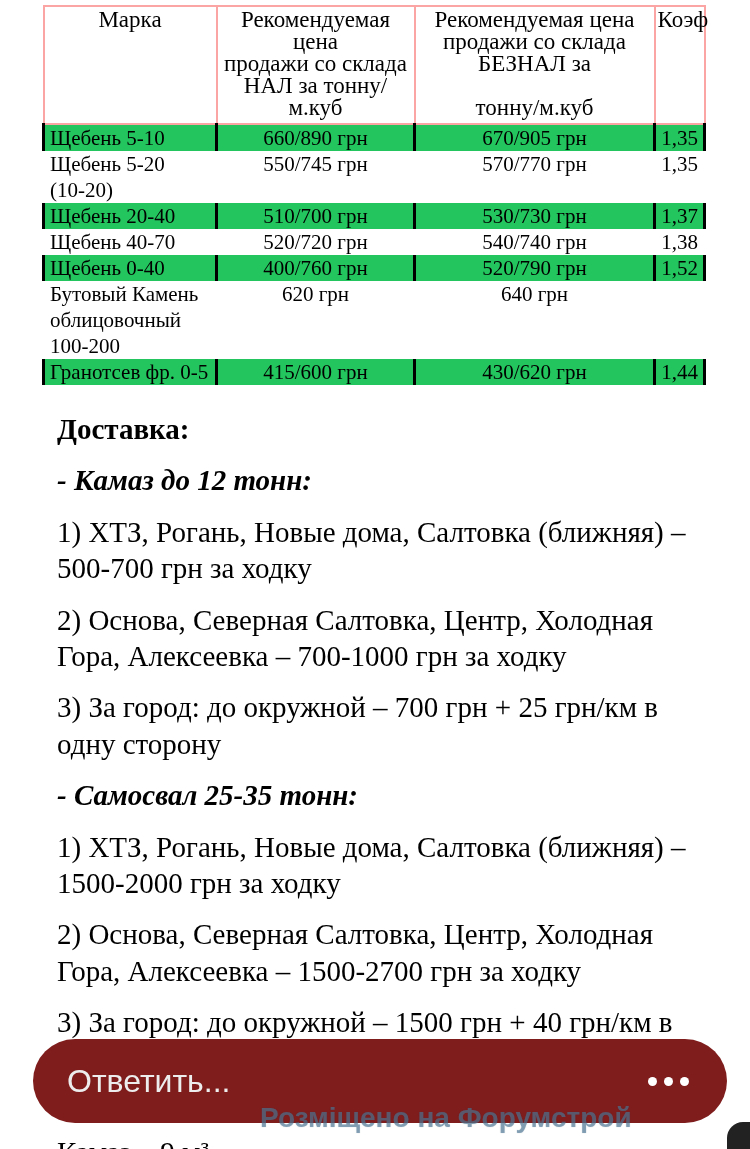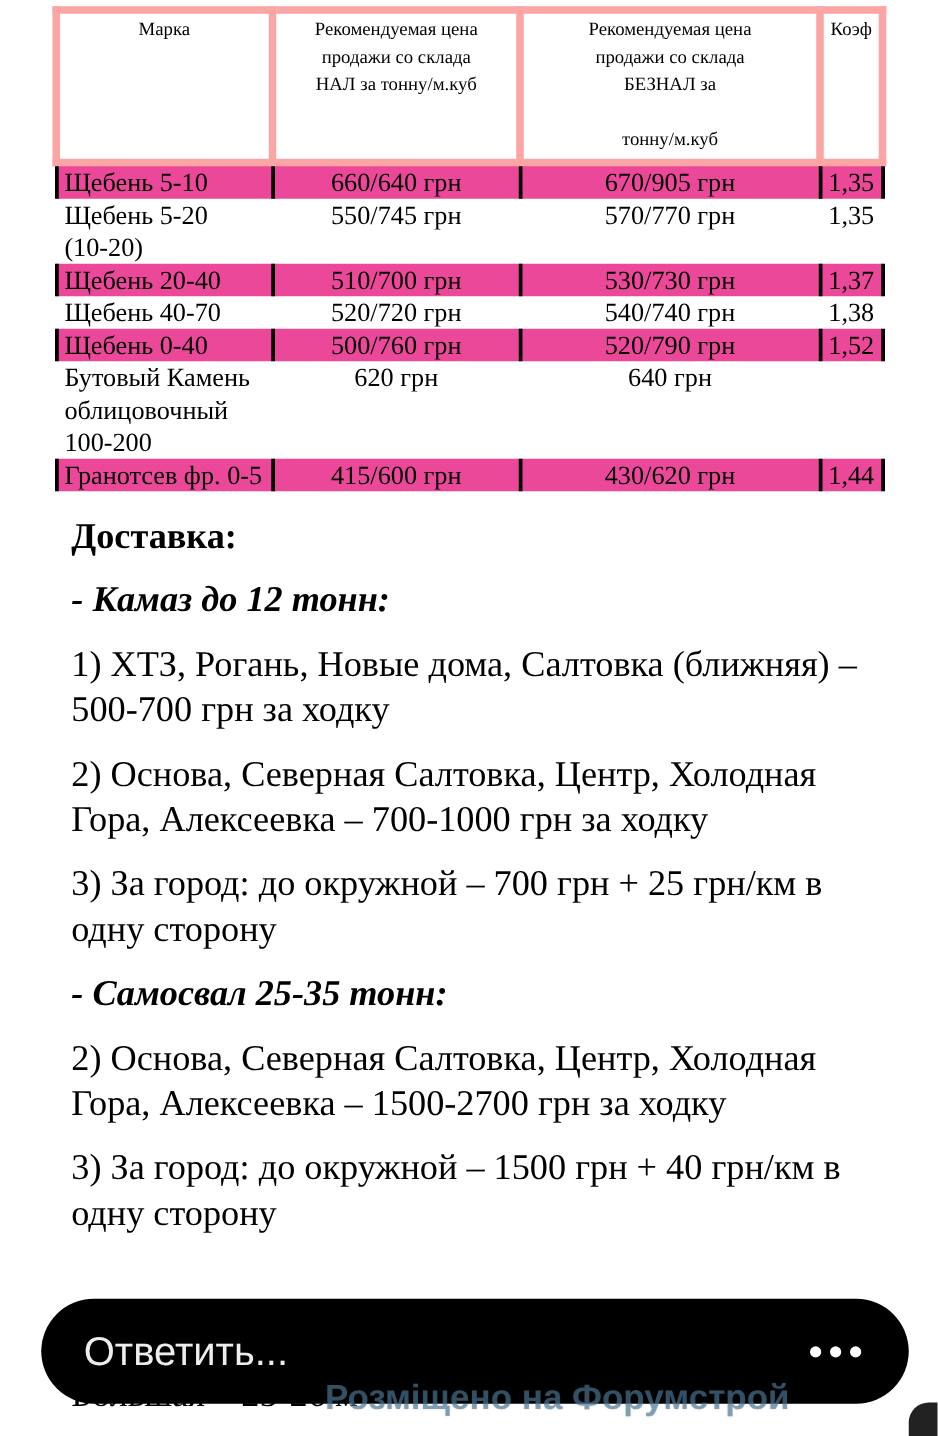--- a/index.html
+++ b/index.html
@@ -21,14 +21,14 @@
     font-size: 21px;
   }
   .price-table th {
-    border: 6px solid #fca5a5;
+    border: 2px solid #fca5a5;
     font-weight: normal;
     text-align: center;
     vertical-align: top;
     white-space: pre-line;
     line-height: 22px;
     padding: 2px 2px 4px 2px;
-    font-size: 15px;
+    font-size: 23px;
     margin-left: 28px;
   }
   .price-table td {

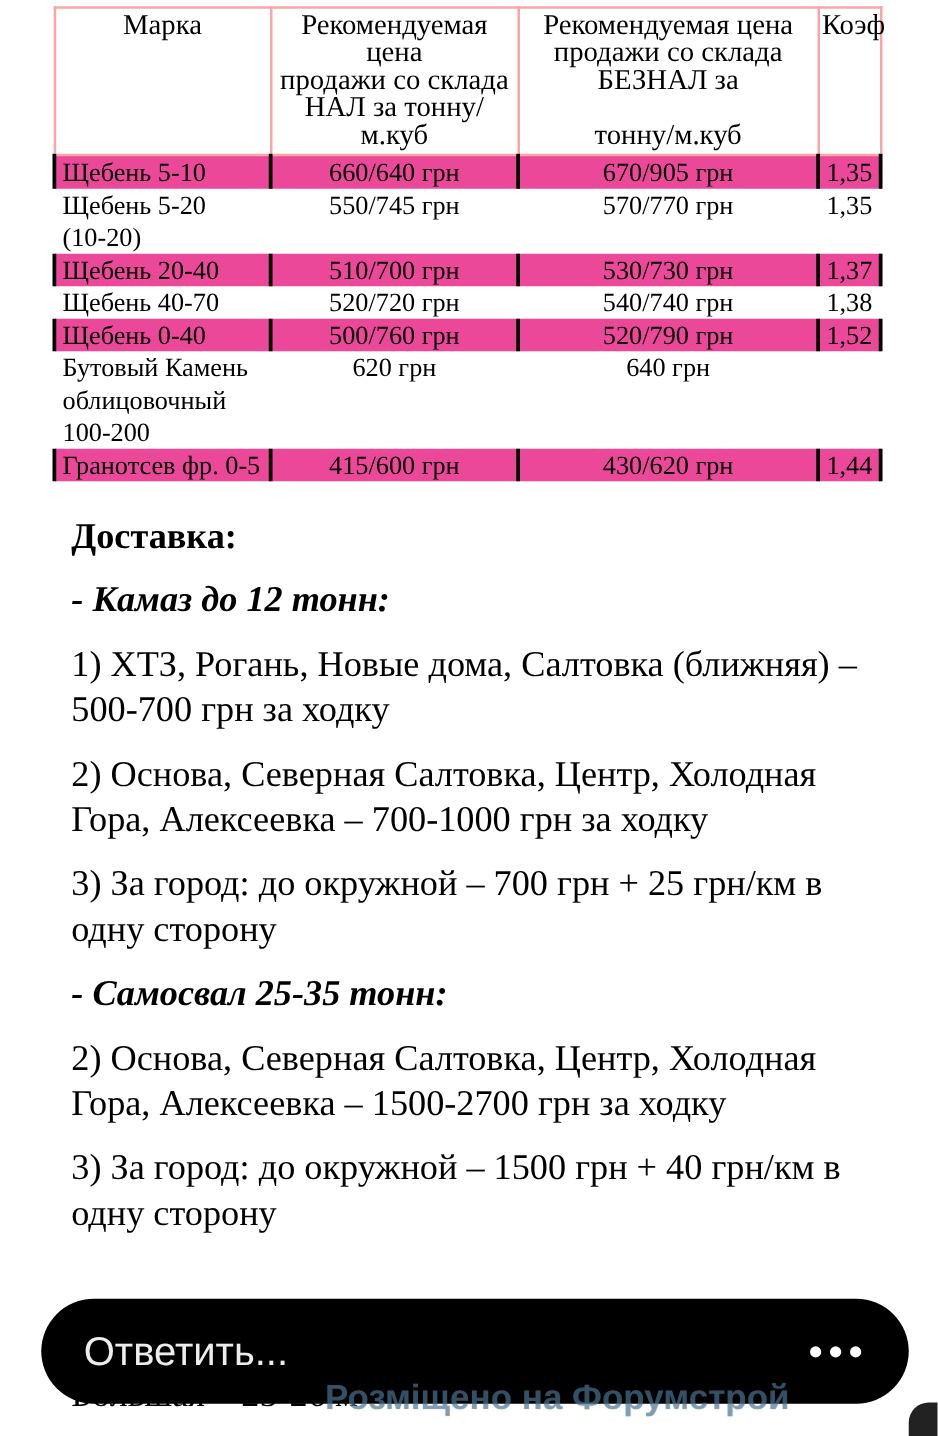--- a/index.html
+++ b/index.html
@@ -40,7 +40,7 @@
   .price-table td.price { text-align: center; white-space: pre-line; }
   .price-table td.coef  { text-align: center; }
   tr.plain td  { border-left: 3px solid transparent; border-right: 3px solid transparent; margin-top: 12px; }
-  tr.shaded td { background: #ec4899; border-left: 3px solid #000; border-right: 3px solid #000; }
+  tr.shaded td { background: #22c55e; border-left: 3px solid #000; border-right: 3px solid #000; }
 
   
   .delivery {

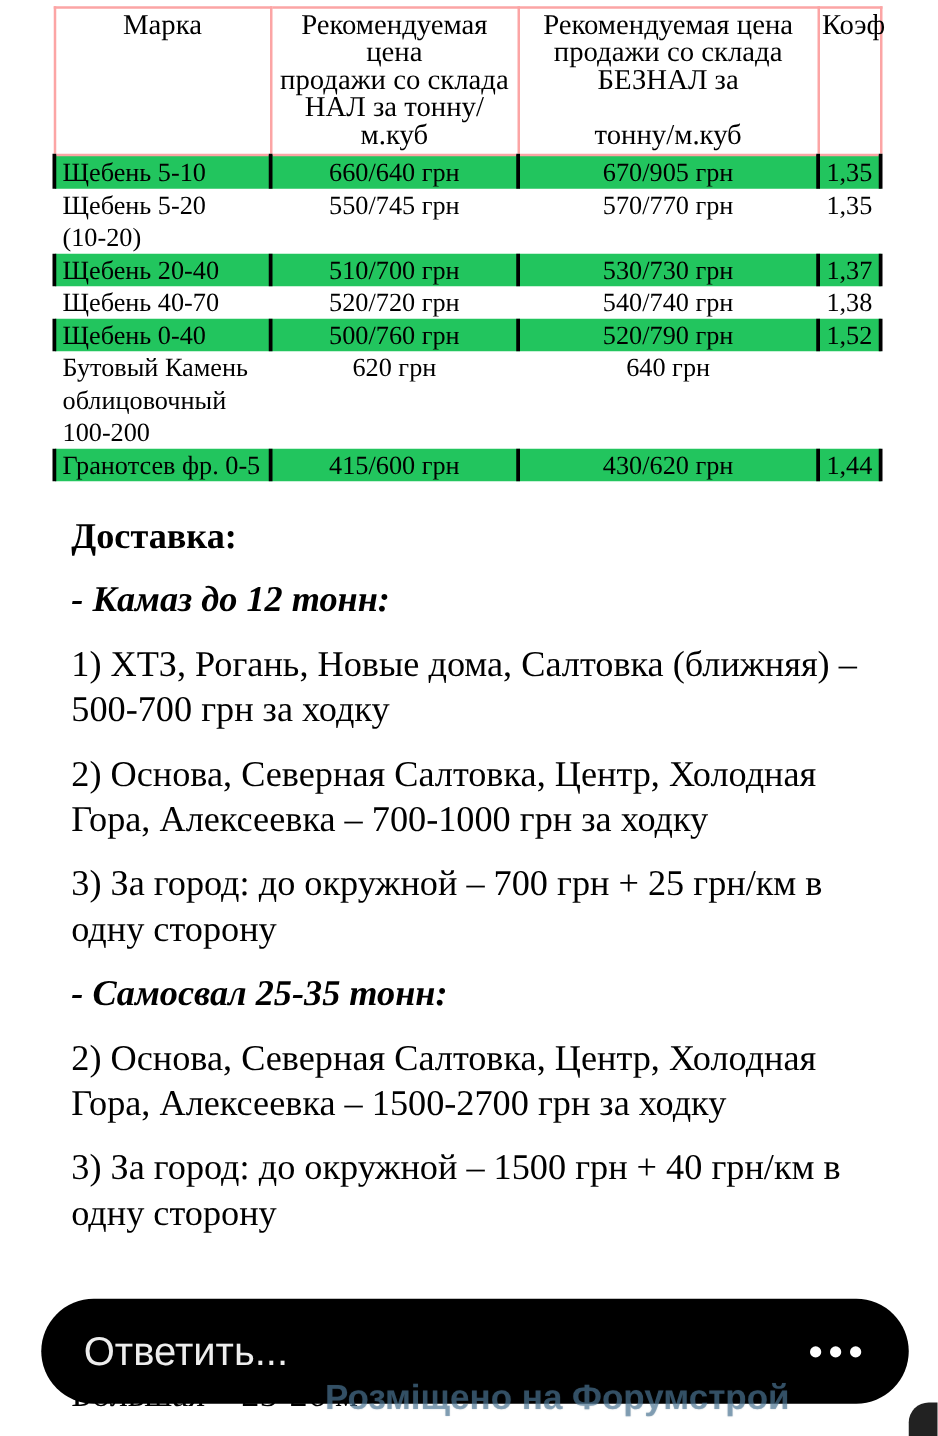--- a/index.html
+++ b/index.html
@@ -121,7 +121,7 @@
     <tbody>
       <tr class="shaded">
         <td class="mark">Щебень 5-10</td>
-        <td class="price">660/640 грн</td>
+        <td class="price">660/890 грн</td>
         <td class="price">670/905 грн</td>
         <td class="coef">1,35</td>
       </tr>

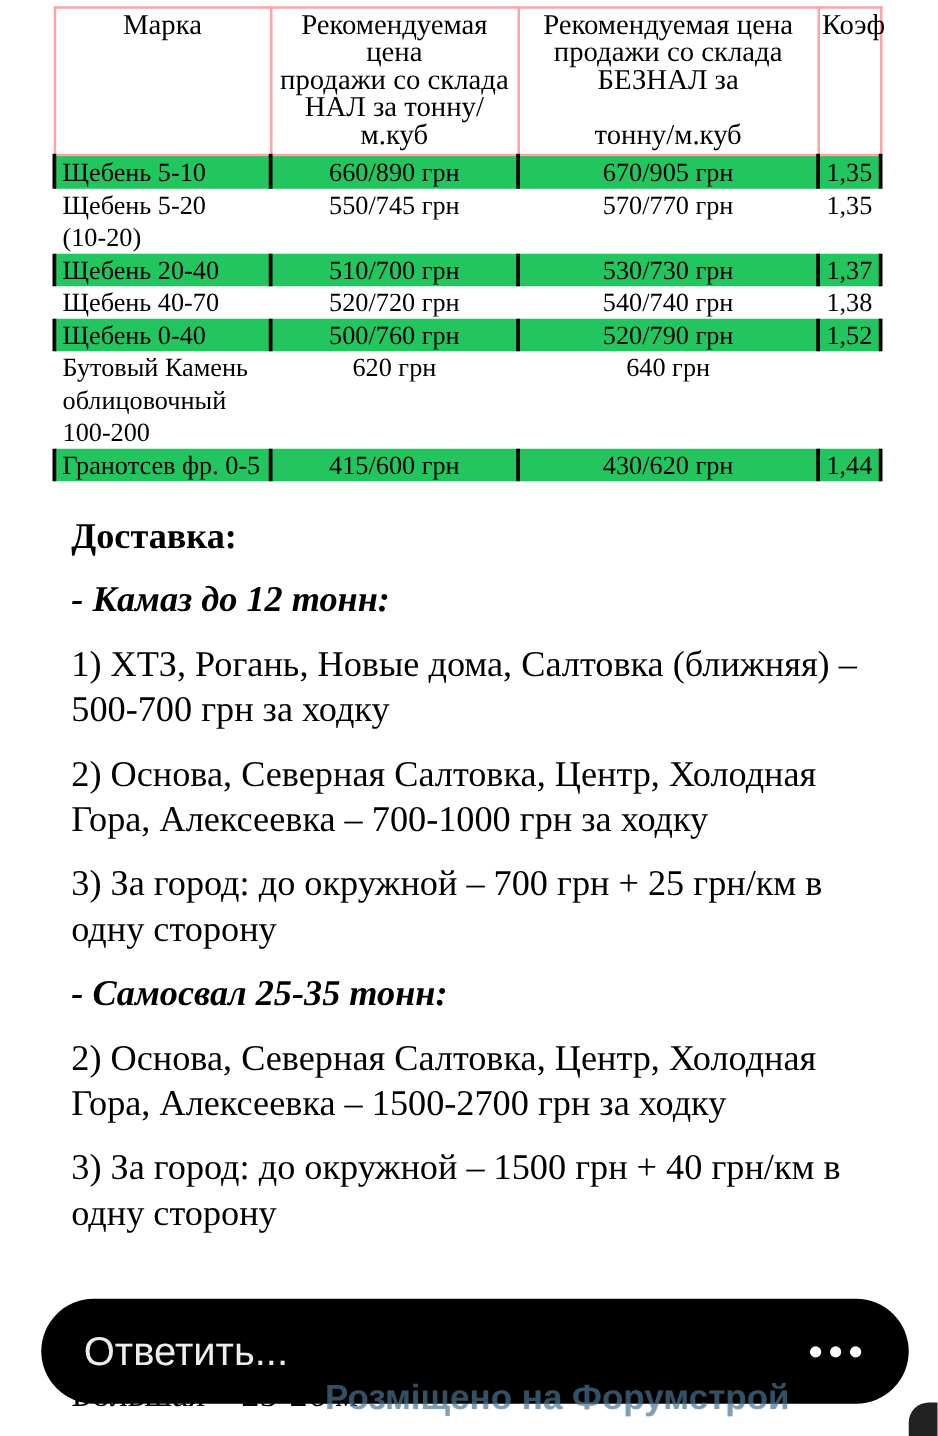--- a/index.html
+++ b/index.html
@@ -146,7 +146,7 @@
       </tr>
       <tr class="shaded">
         <td class="mark">Щебень 0-40</td>
-        <td class="price">500/760 грн</td>
+        <td class="price">400/760 грн</td>
         <td class="price">520/790 грн</td>
         <td class="coef">1,52</td>
       </tr>

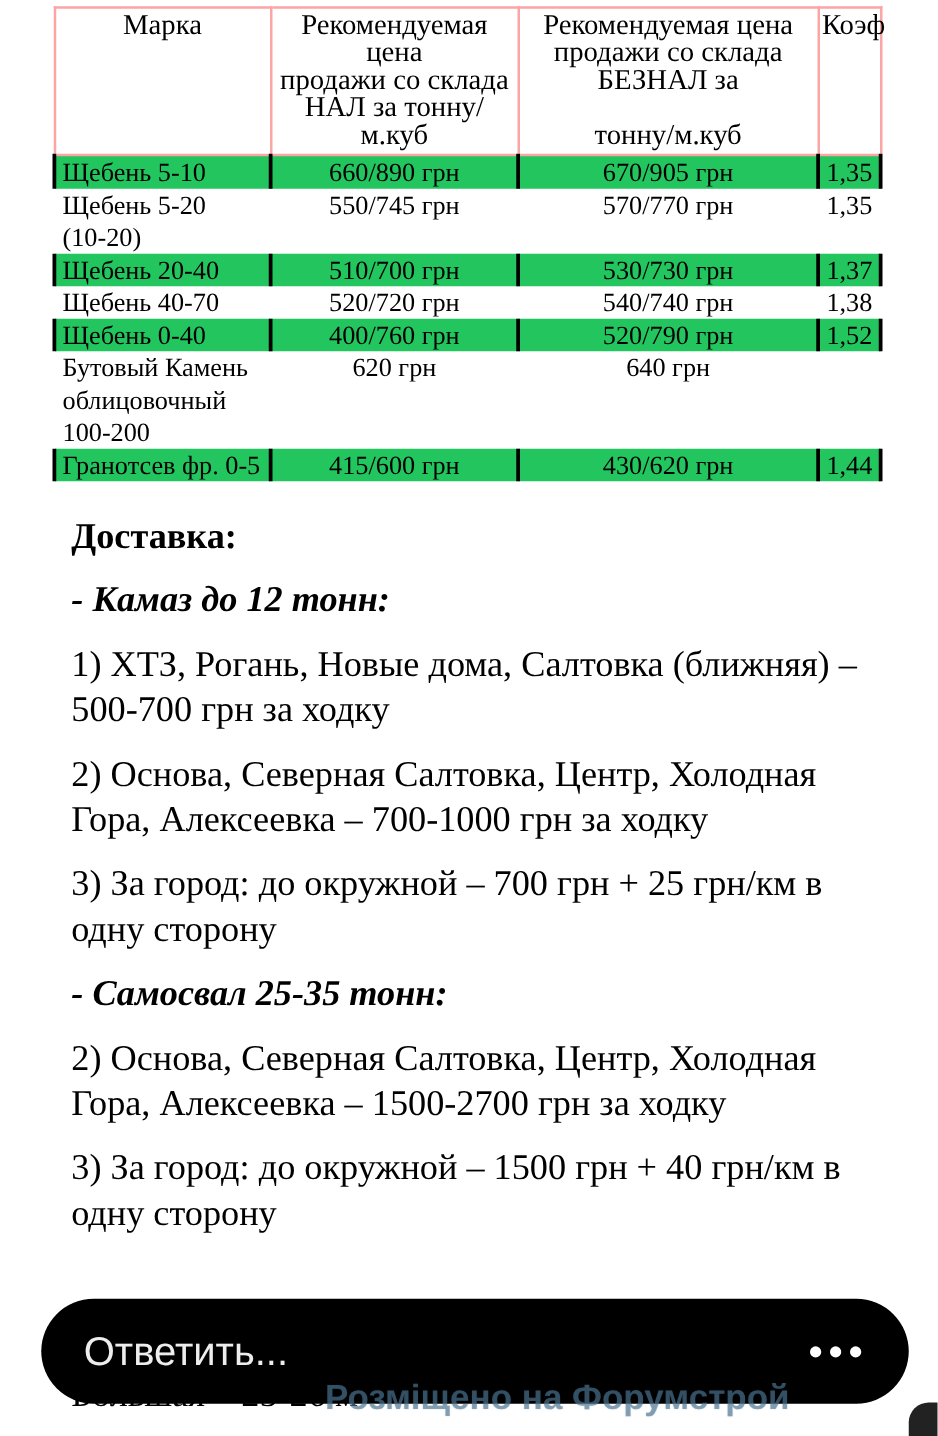--- a/index.html
+++ b/index.html
@@ -174,6 +174,7 @@
     <p>2) Основа, Северная Салтовка, Центр, Холодная Гора, Алексеевка – 700-1000 грн за ходку</p>
     <p>3) За город: до окружной – 700 грн + 25 грн/км в одну сторону</p>
     <p class="bold-italic">- Самосвал 25-35 тонн:</p>
+    <p>1) ХТЗ, Рогань, Новые дома, Салтовка (ближняя) – 1500-2000 грн за ходку</p>
     <p>2) Основа, Северная Салтовка, Центр, Холодная Гора, Алексеевка – 1500-2700 грн за ходку</p>
     <p>3) За город: до окружной – 1500 грн + 40 грн/км в одну сторону</p>
     <div class="spacer"></div>

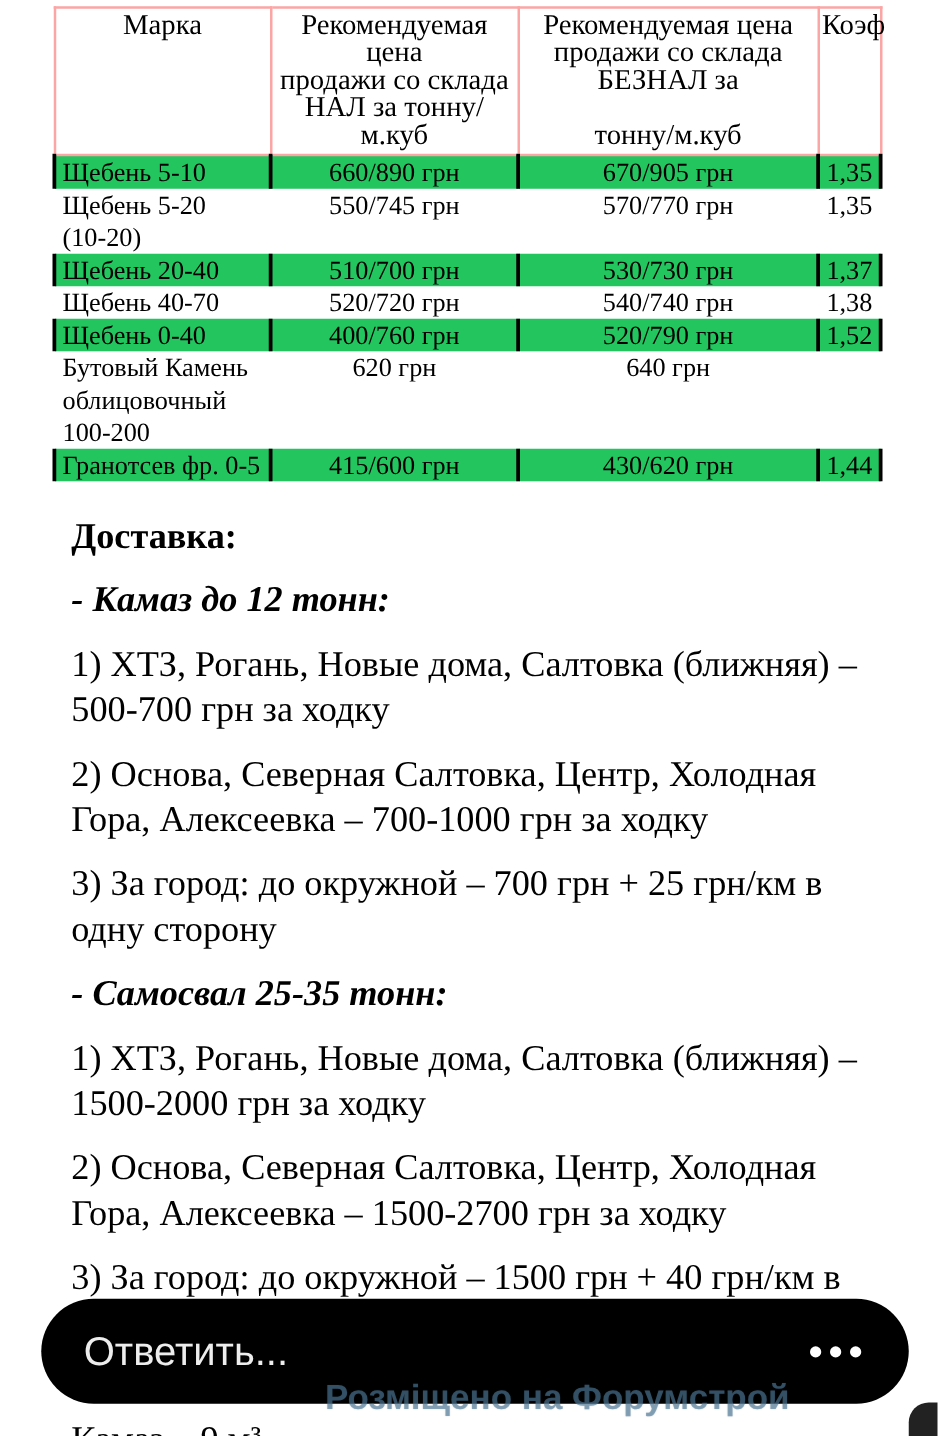--- a/index.html
+++ b/index.html
@@ -58,7 +58,7 @@
   .reply-bar {
     position: absolute; left: 33px; top: 1039px;
     width: 694px; height: 84px;
-    background: #000000;
+    background: #7f1d1d;
     border-radius: 42px;
     display: flex; align-items: center; justify-content: space-between;
     padding: 0 38px 0 34px;

